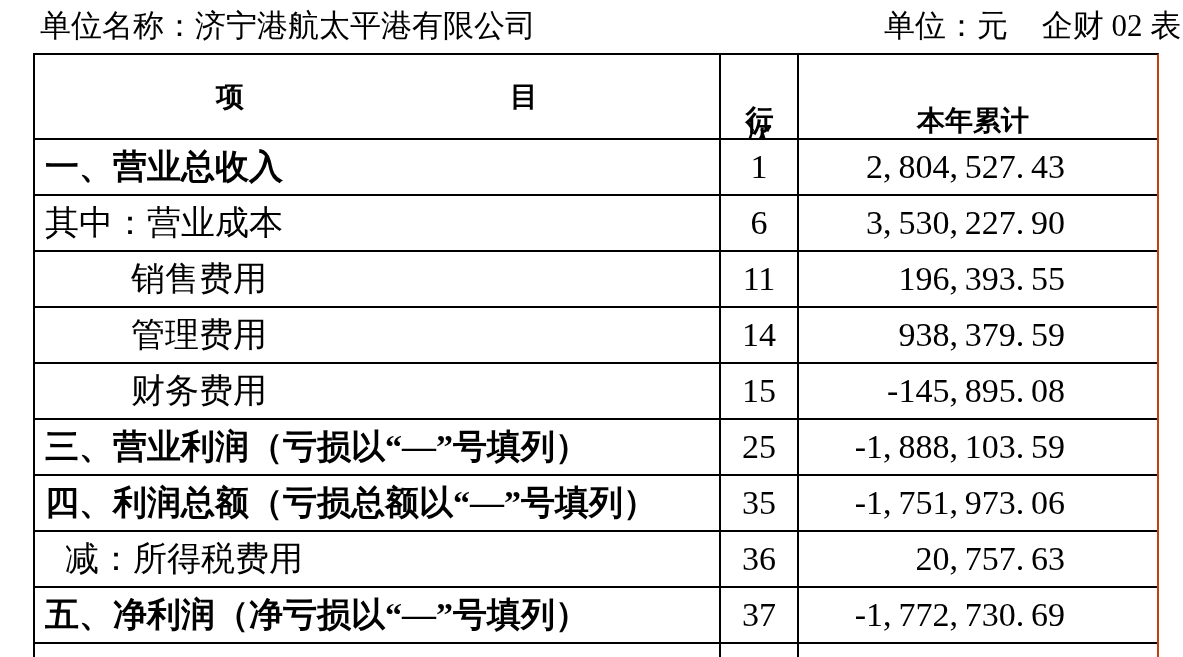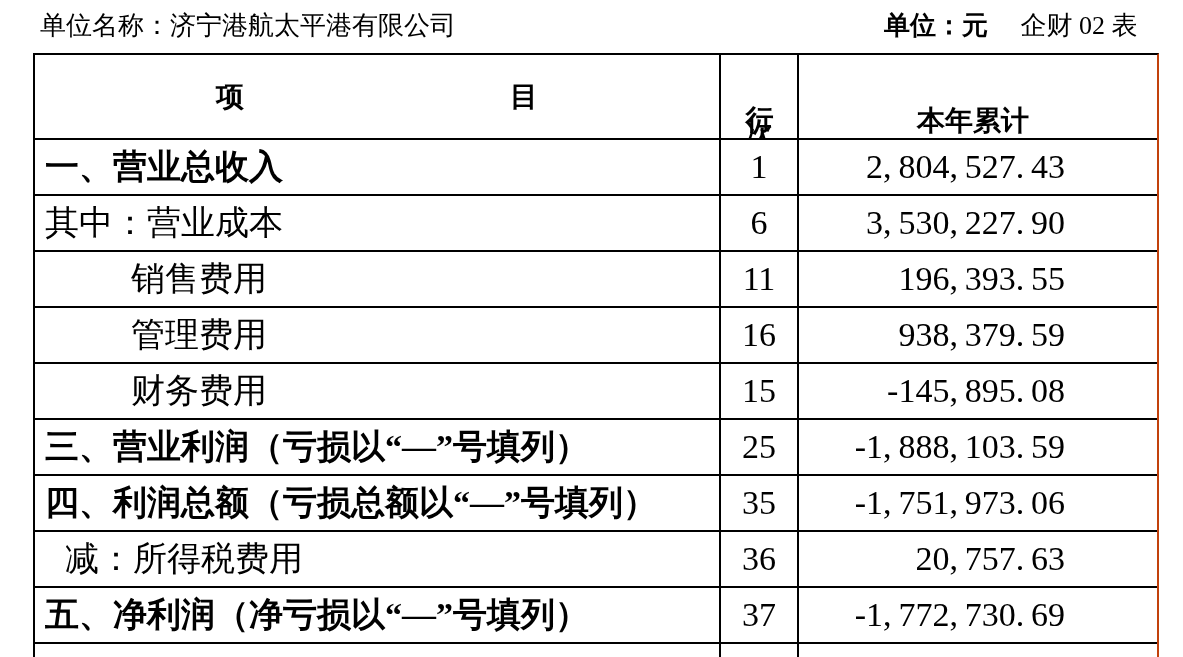--- a/index.html
+++ b/index.html
@@ -24,7 +24,7 @@
     left: 0;
     width: 1183px;
     height: 40px;
-    font-size: 26px;
+    font-size: 31px;
     line-height: 40px;
     white-space: nowrap;
   }

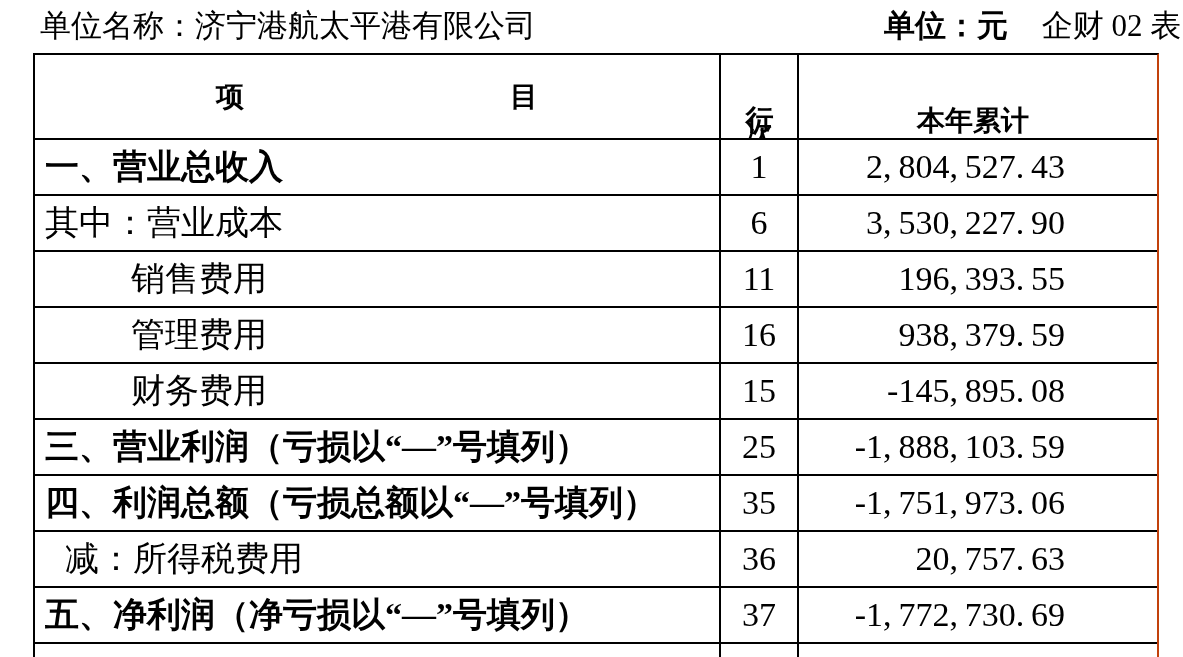--- a/index.html
+++ b/index.html
@@ -30,7 +30,7 @@
   }
   .company-name { position: absolute; left: 40px; top: 0; }
   .unit-block   { position: absolute; left: 884px; top: 0; }
-  .unit-label   { display: inline-block; font-weight: bold; }
+  .unit-label   { display: inline-block; }
   .form-code    { display: inline-block; margin-left: 26px; }
 
   

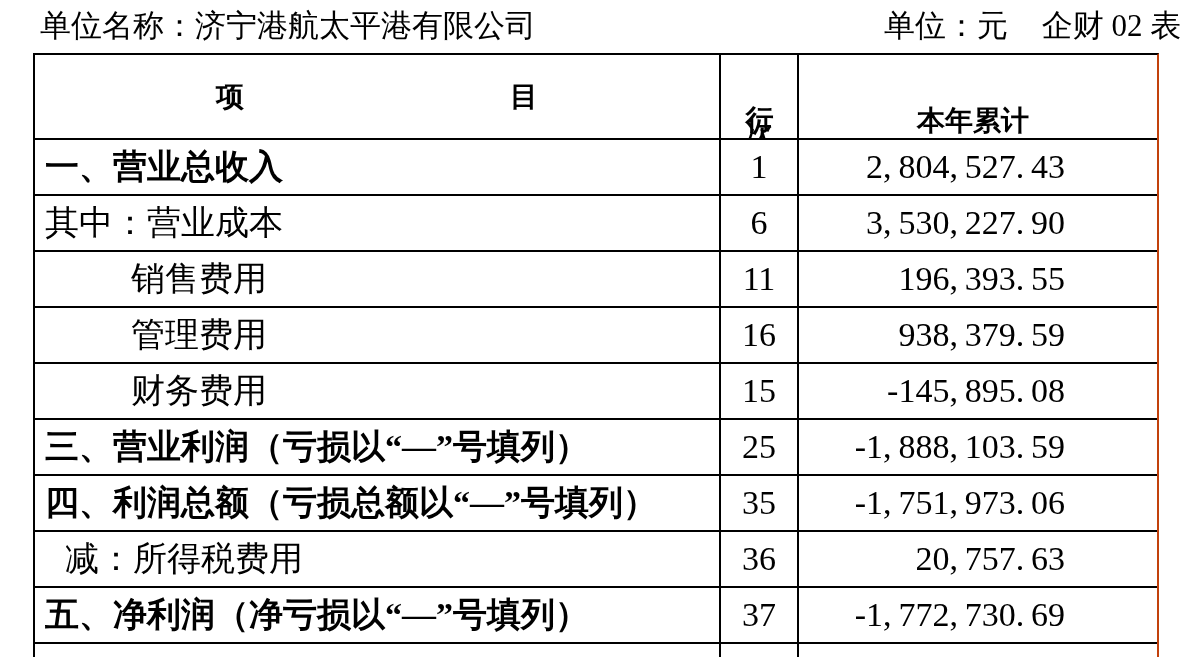--- a/index.html
+++ b/index.html
@@ -136,7 +136,7 @@
 
     <div class="t-row data ind-3">
       <div class="cell c-item">管理费用</div>
-      <div class="cell c-line">16</div>
+      <div class="cell c-line">14</div>
       <div class="cell c-value num">938, 379. 59</div>
     </div>
 

